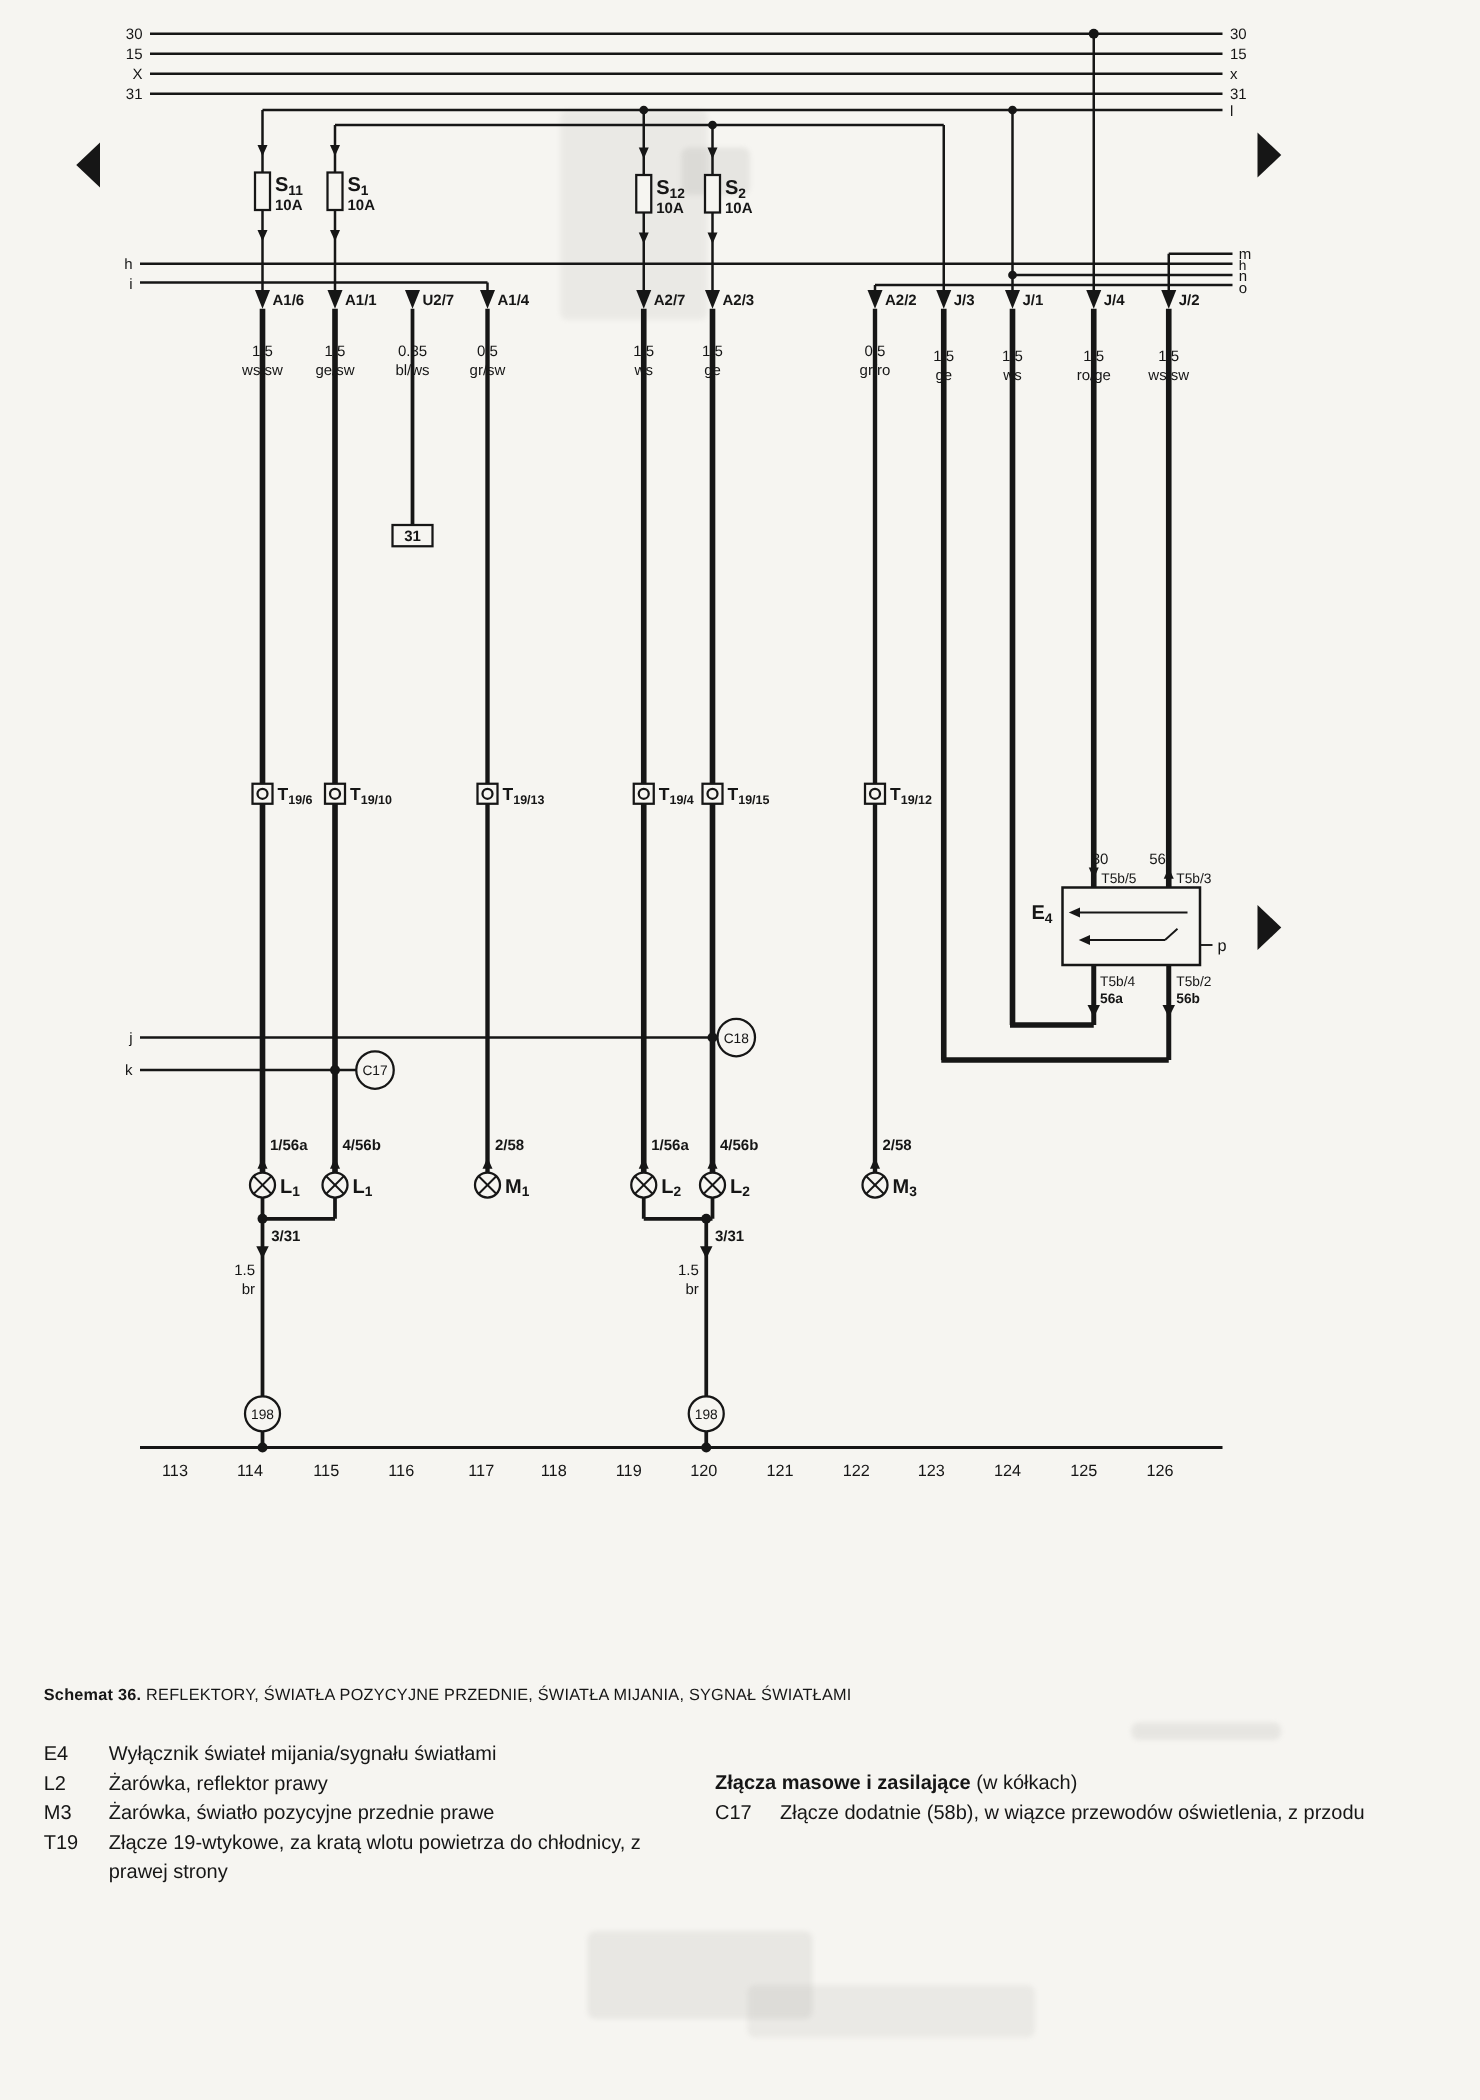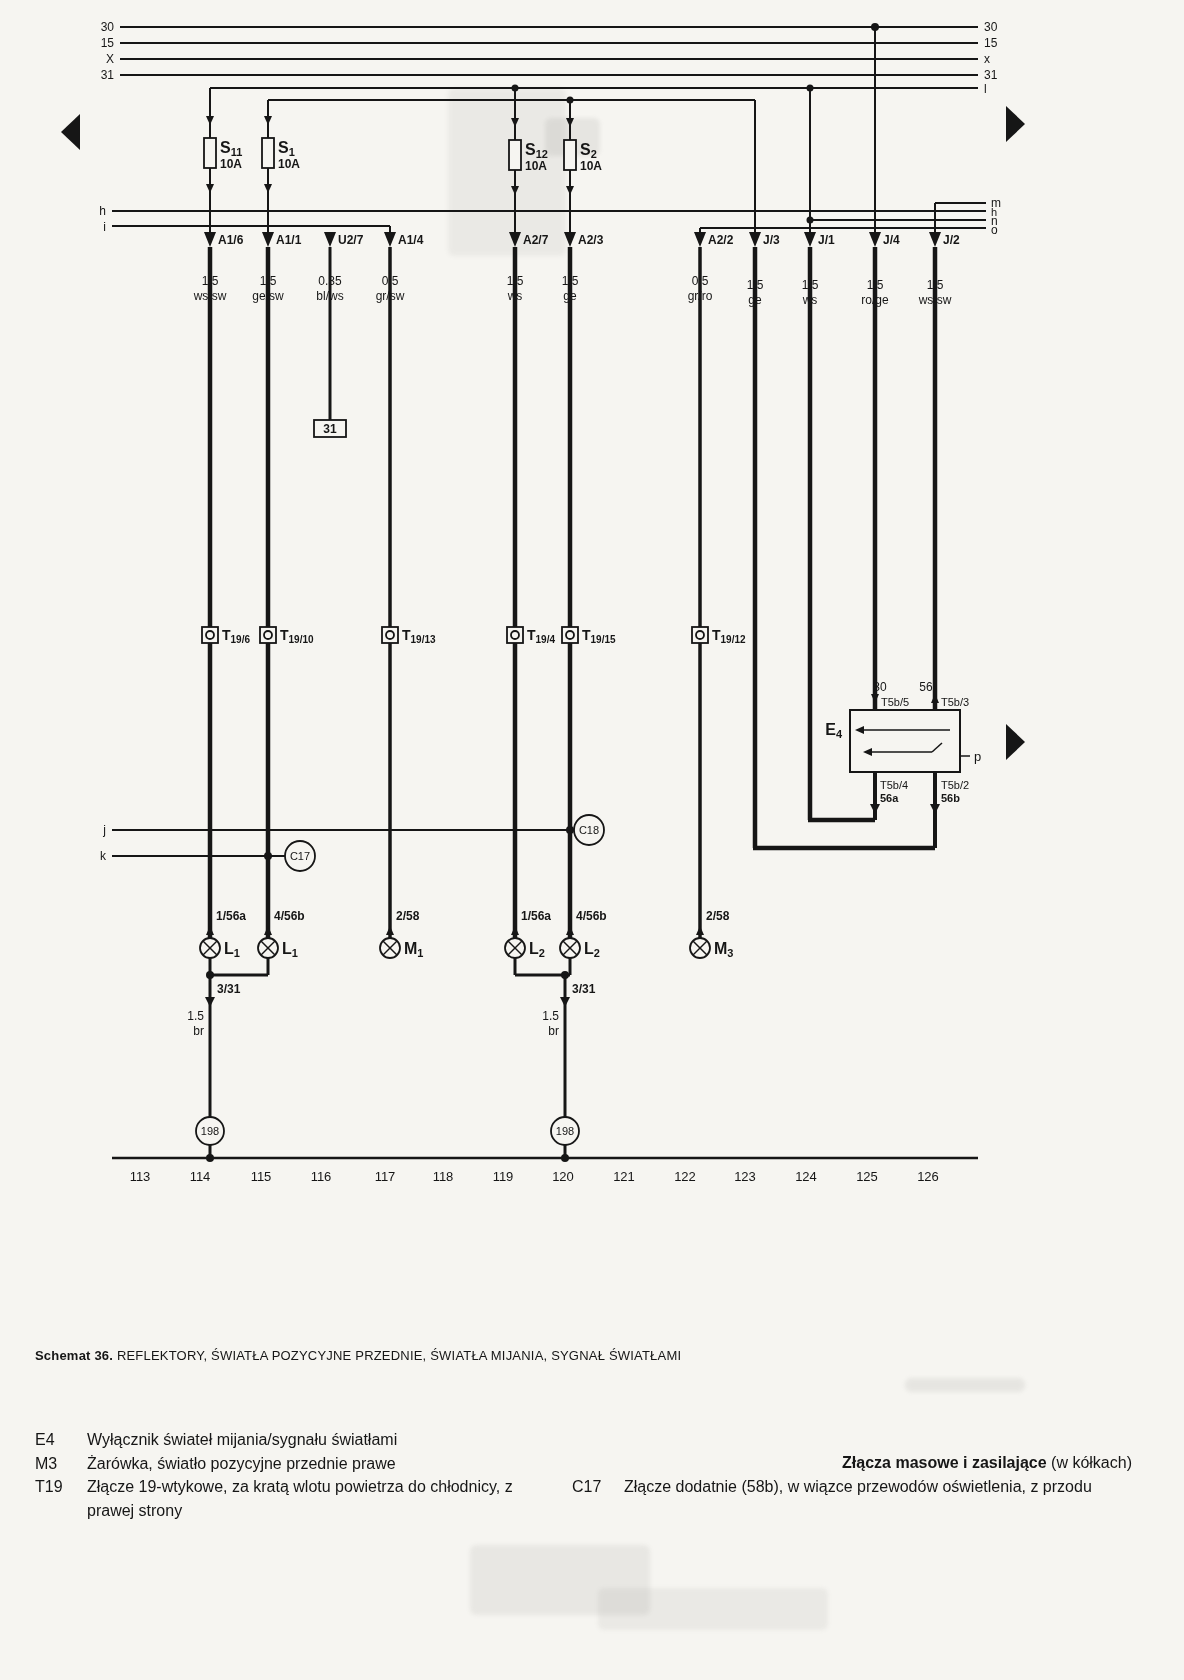--- a/index.html
+++ b/index.html
@@ -28,7 +28,7 @@
 
   .legend{position:absolute;left:0;top:0;width:1184px;}
   .ltitle{position:absolute;left:35px;top:1348px;font-size:13px;letter-spacing:.2px;}
-  .lcol{position:absolute;font-size:16px;line-height:23.5px;margin-top:36px;}
+  .lcol{position:absolute;font-size:16px;line-height:23.5px;}
   .lcol-left{left:35px;top:1392px;width:520px;}
   .lcol-right{left:572px;top:1415px;width:560px;}
   .lrow{padding-left:52px;text-indent:0;}

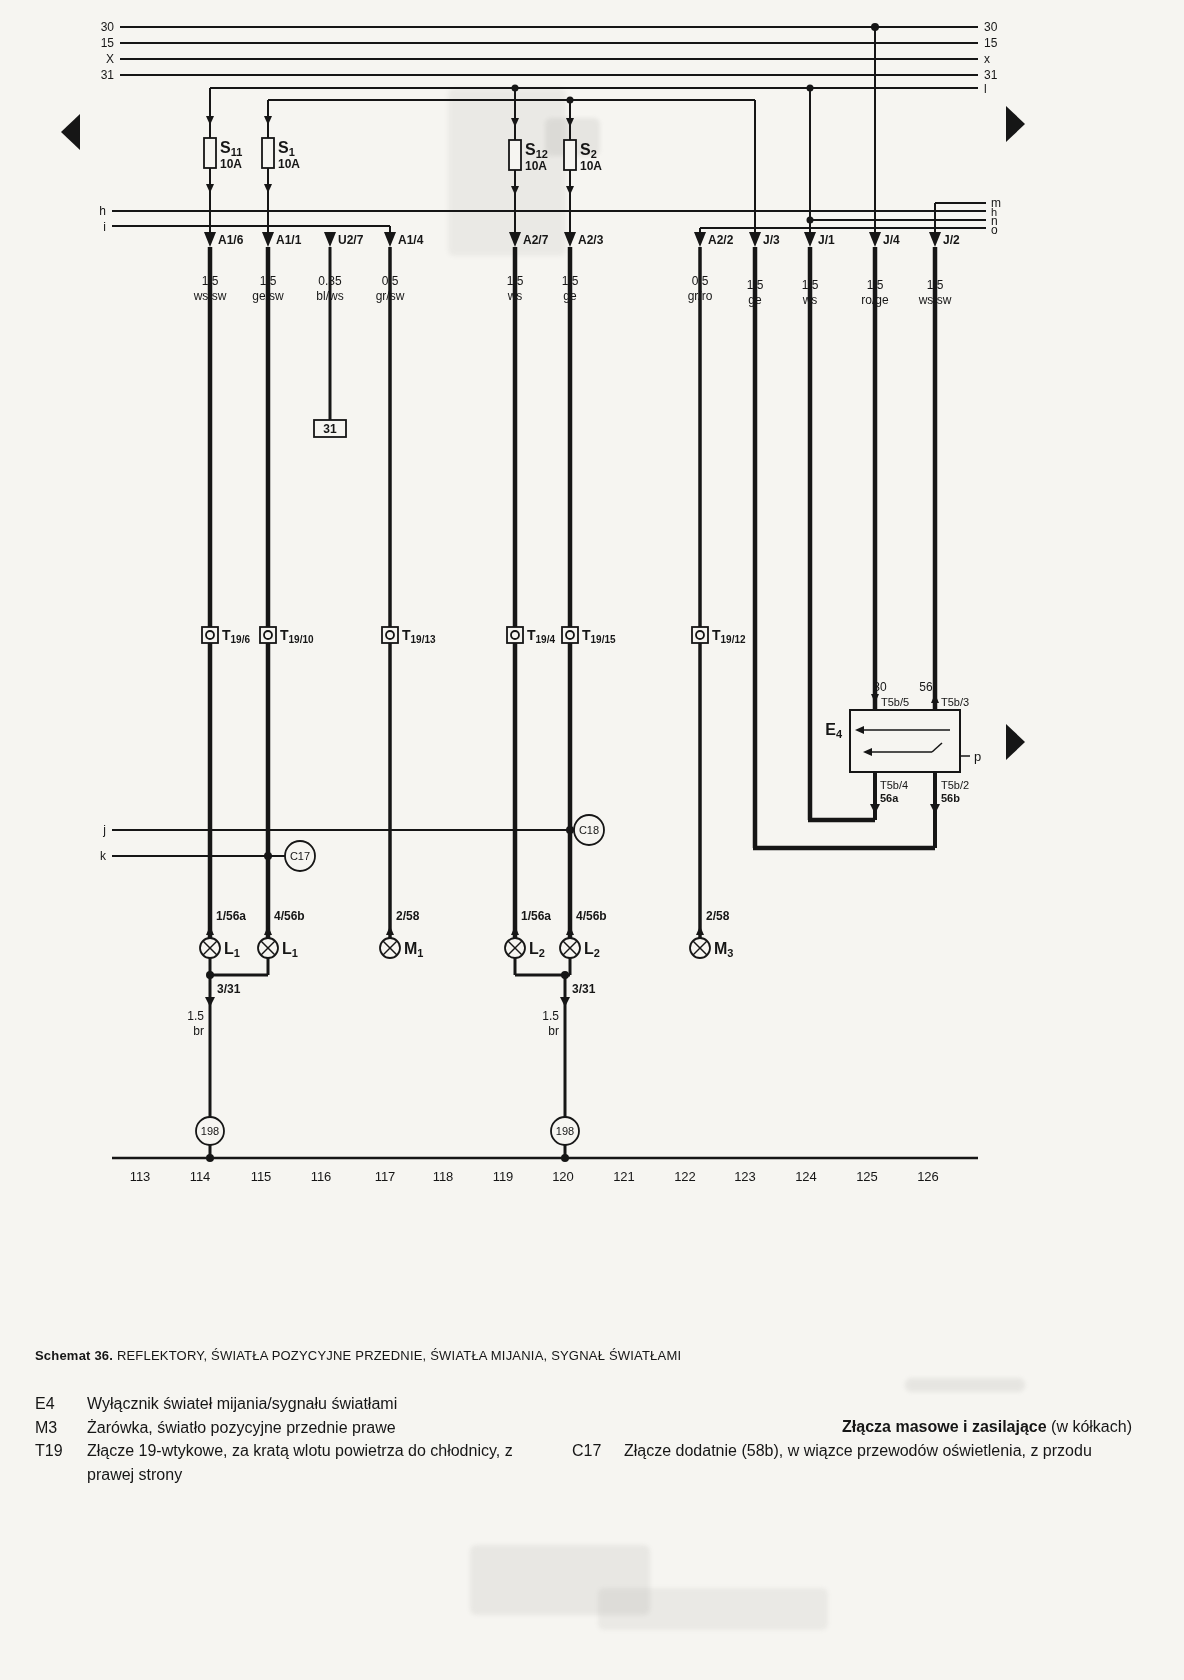--- a/index.html
+++ b/index.html
@@ -377,6 +377,7 @@
 
   <div class="lcol lcol-left">
     <div class="lrow"><span class="lkey">E4</span><span>Wyłącznik świateł mijania/sygnału światłami</span></div>
+    <div class="lrow"><span class="lkey">L2</span><span>Żarówka, reflektor prawy</span></div>
     <div class="lrow"><span class="lkey">M3</span><span>Żarówka, światło pozycyjne przednie prawe</span></div>
     <div class="lrow"><span class="lkey">T19</span><span>Złącze 19-wtykowe, za kratą wlotu powietrza do chłodnicy, z prawej strony</span></div>
   </div>

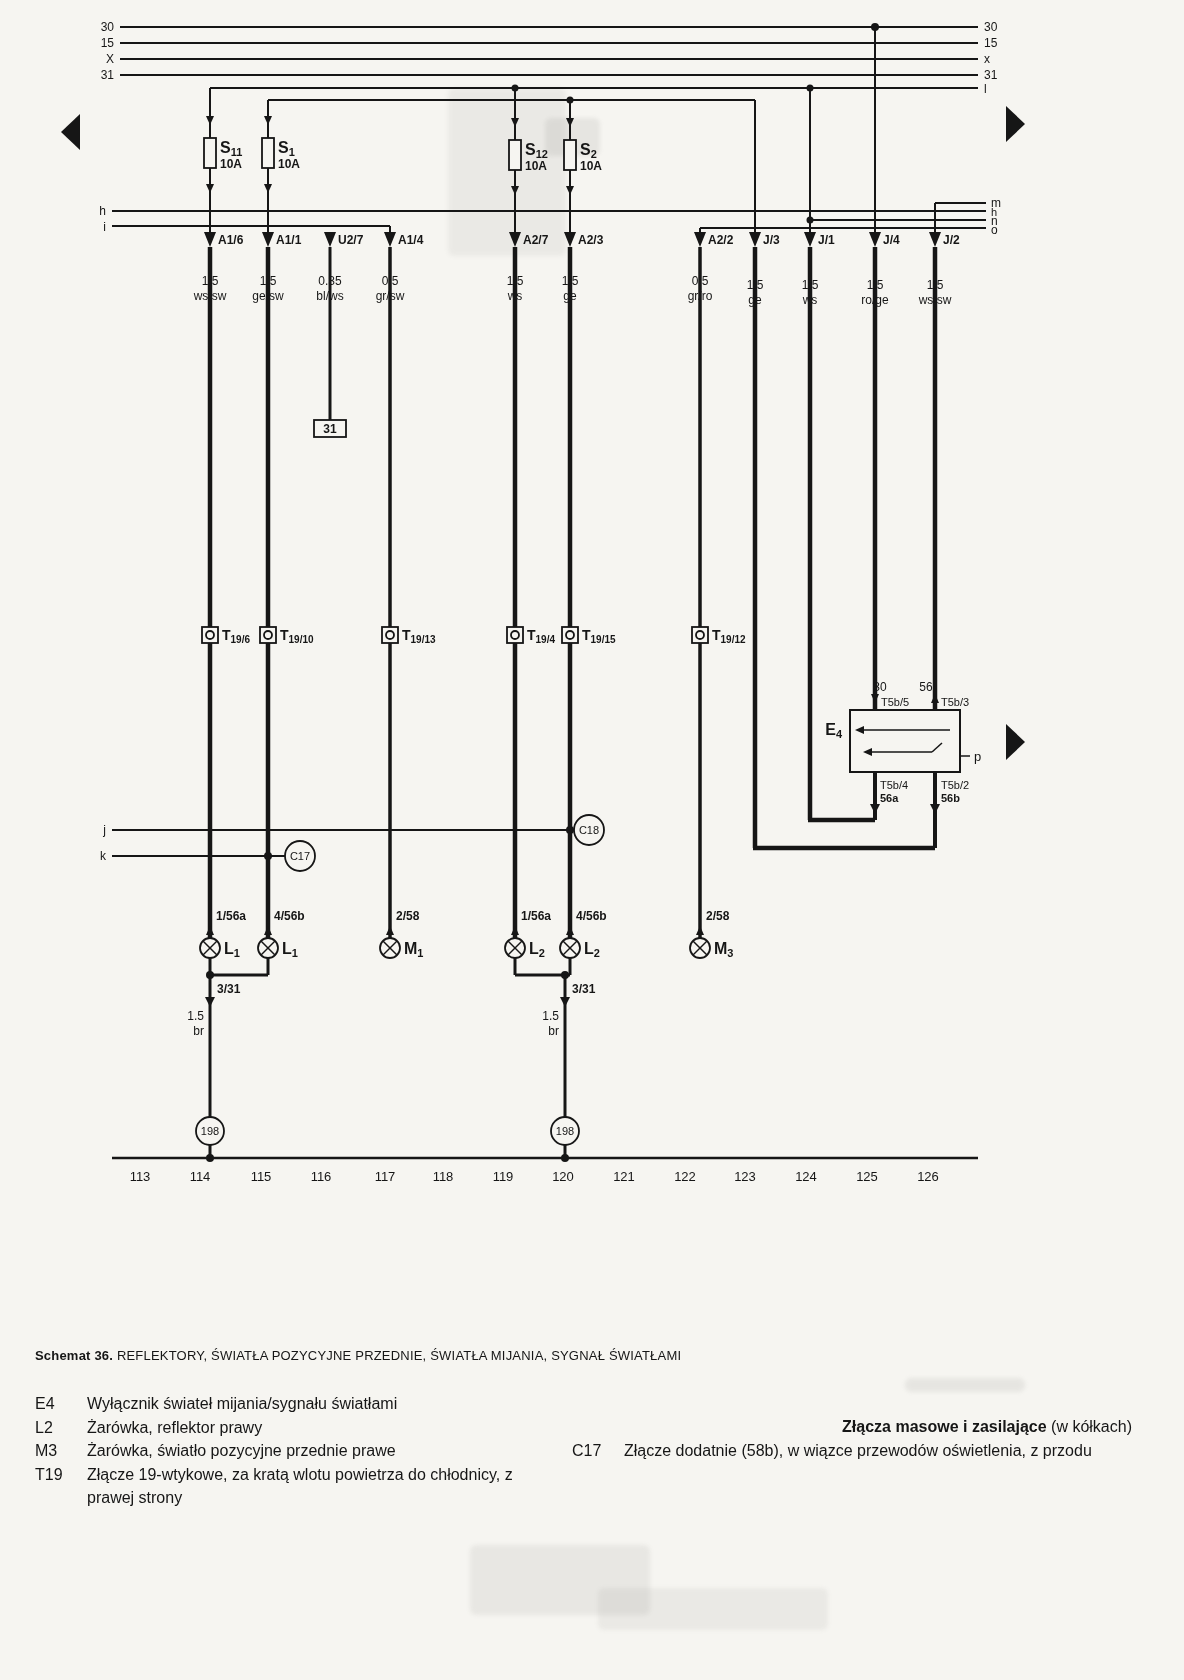--- a/index.html
+++ b/index.html
@@ -33,7 +33,7 @@
   .lcol-right{left:572px;top:1415px;width:560px;}
   .lrow{padding-left:52px;text-indent:0;}
   .lrow .lkey{display:inline-block;width:52px;margin-left:-52px;vertical-align:top;}
-  .lhead{margin-bottom:0;text-align:right;}
+  .lhead{margin-bottom:0;}
   .artifact{position:absolute;background:#8d8c88;border-radius:6px;filter:blur(2px);}
 </style>
 </head>

